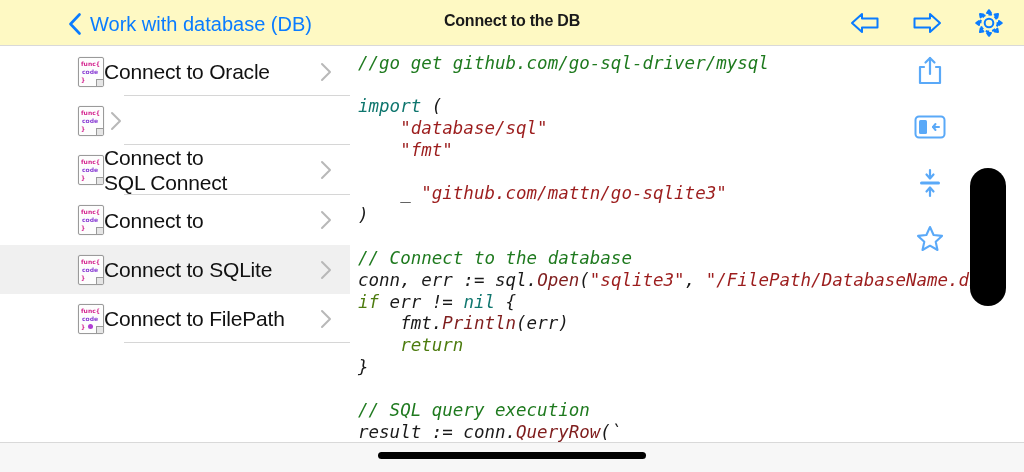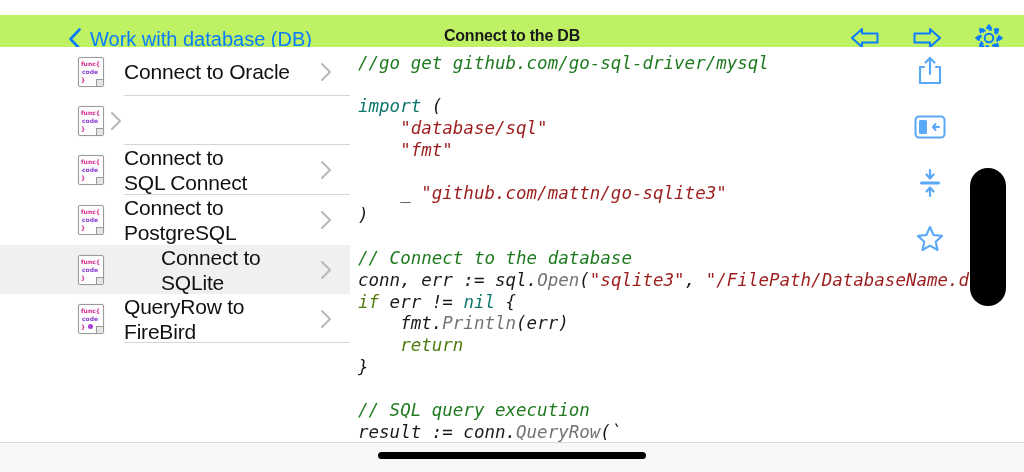--- a/index.html
+++ b/index.html
@@ -28,10 +28,9 @@
     left: 0; top: 0;
     width: 1024px;
     height: 46px;
-    background: #bef264;
+    background: #fef9c3;
     border-bottom: 1px solid #d9d9d9;
     box-sizing: border-box;
-    margin-top: 15px;
   }
   .back-button {
     position: absolute;

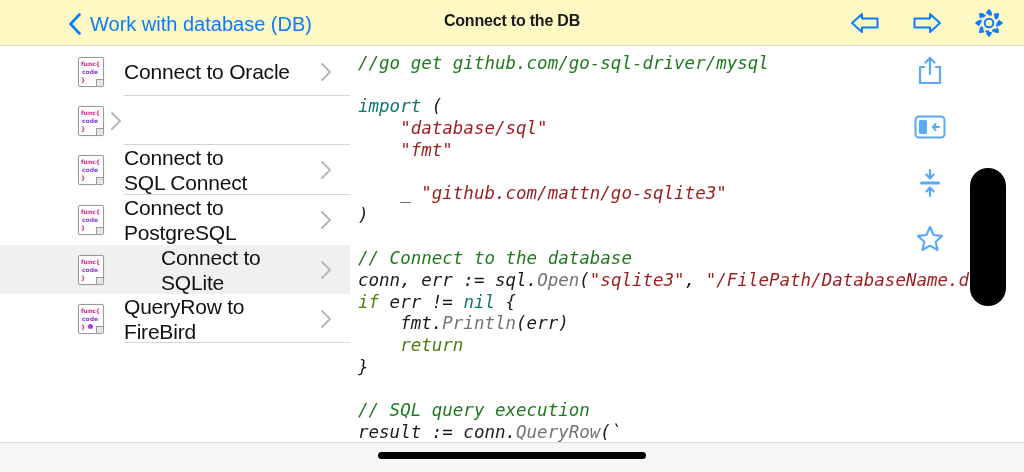--- a/index.html
+++ b/index.html
@@ -152,7 +152,6 @@
   }
 
   .row-label {
-    margin-left: 20px;
     font-size: 21px;
     color: #111111;
     line-height: 25px;

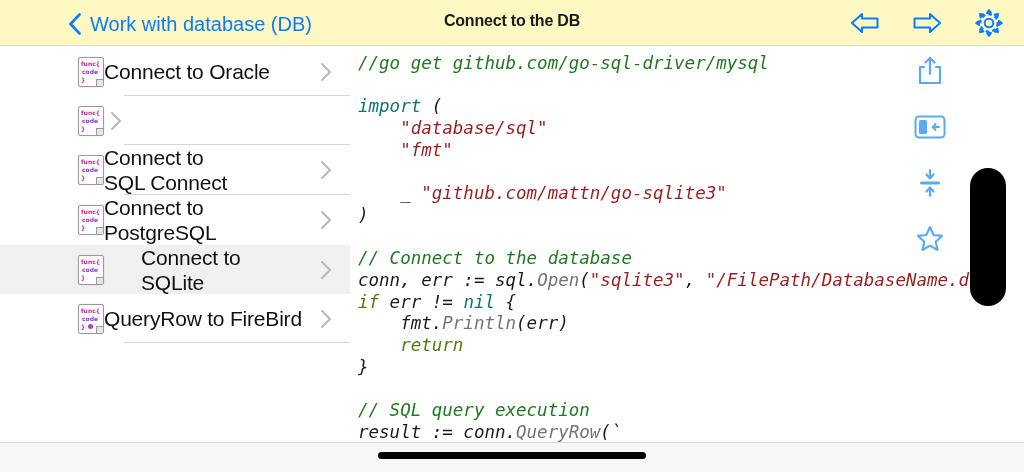--- a/index.html
+++ b/index.html
@@ -353,7 +353,6 @@
       </div>
       <div class="row-label">
         <span>Connect to</span>
-        <span class="l2line">PostgreSQL</span>
       </div>
       <div class="row-chevron">
         <svg width="12" height="20" viewBox="0 0 12 20">

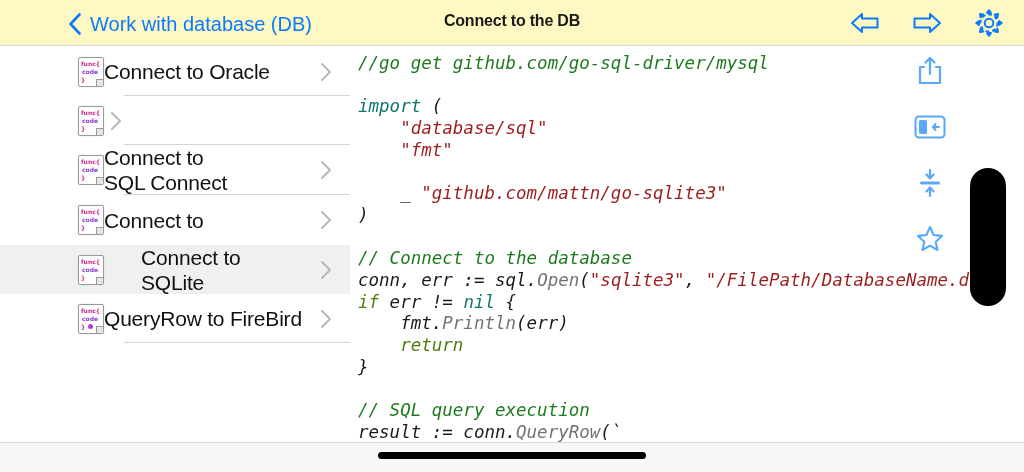--- a/index.html
+++ b/index.html
@@ -98,7 +98,7 @@
     cursor: pointer;
   }
   .list-row.tall { height: 50px; }
-  .list-row.selected { background: #f0f0f0; gap: 37px; }
+  .list-row.selected { background: #f0f0f0; }
   .list-row .sep {
     position: absolute;
     left: 124px; right: 0; bottom: 0;

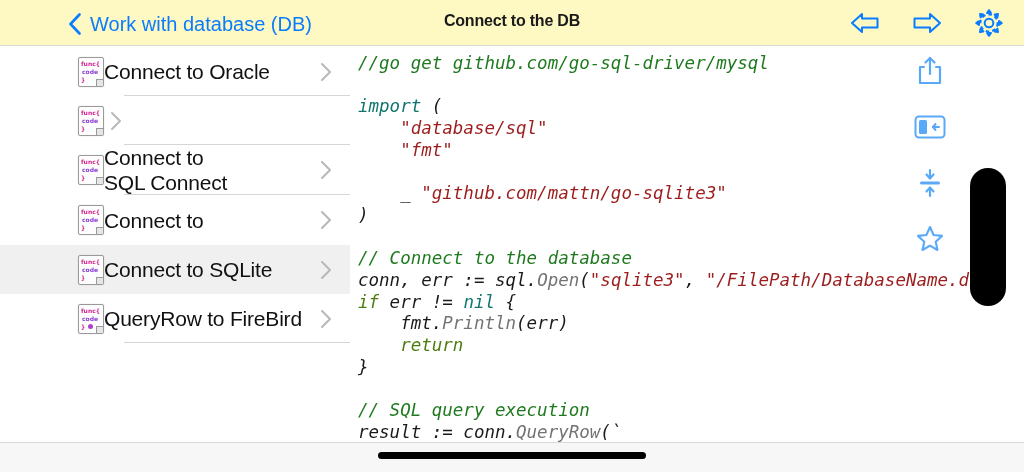--- a/index.html
+++ b/index.html
@@ -191,7 +191,7 @@
   .kw { color: #0f766e; }           
   .kw2 { color: #4d7c0f; }          
   .str { color: #9c1d1d; }          
-  .fn { color: #737373; }           
+  .fn { color: #7f1d1d; }           
   .pl { color: #1a1a1a; }
 
   

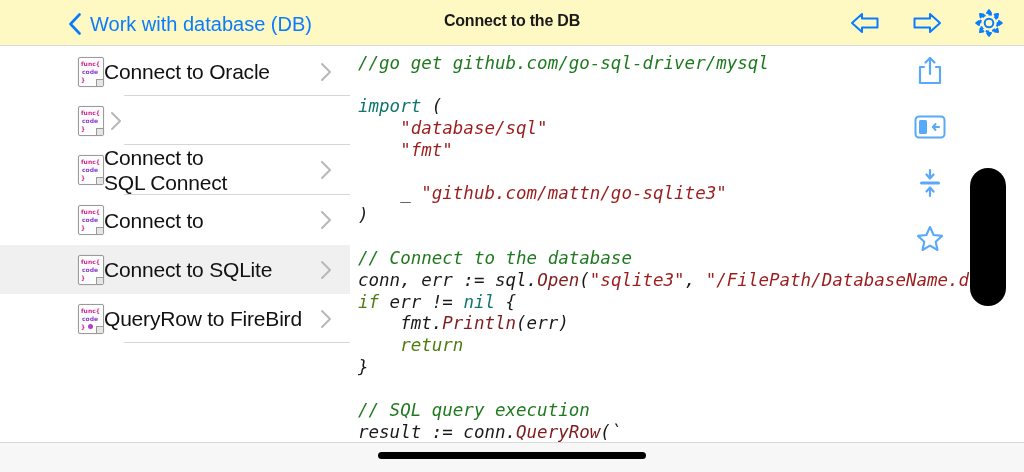--- a/index.html
+++ b/index.html
@@ -385,7 +385,7 @@
         <span class="l l3"><span>}</span><span class="dot"></span></span>
         <span class="fold"></span>
       </div>
-      <div class="row-label">QueryRow to FireBird</div>
+      <div class="row-label">Connect to FilePath</div>
       <div class="row-chevron">
         <svg width="12" height="20" viewBox="0 0 12 20">
             <path d="M2 2 L10 10 L2 18" fill="none" stroke="#b8b8b8" stroke-width="2" stroke-linecap="round" stroke-linejoin="round"></path>

